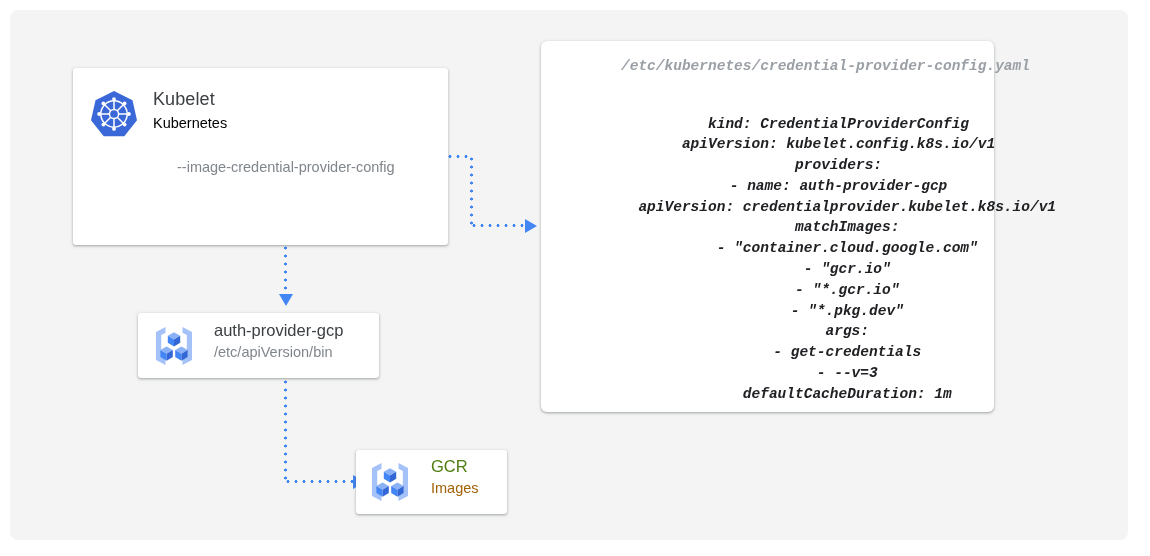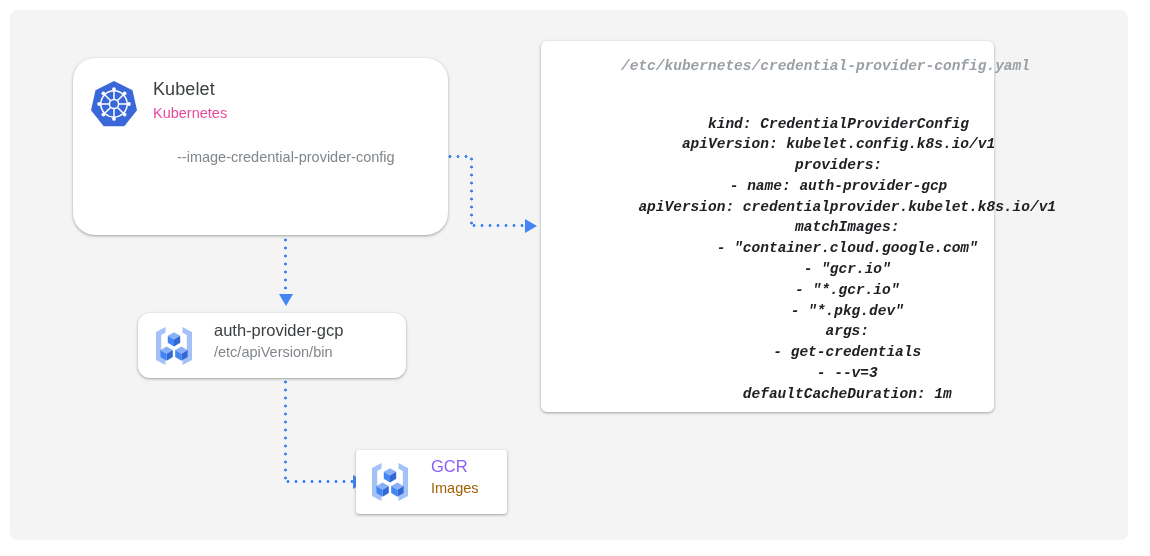--- a/index.html
+++ b/index.html
@@ -45,10 +45,9 @@
   
   #kubelet-card {
     left: 73px;
-    top: 58px;
+    top: 68px;
     width: 375px;
     height: 177px;
-    border-radius: 22px;
   }
   #kubelet-card .icon-slot {
     position: absolute;

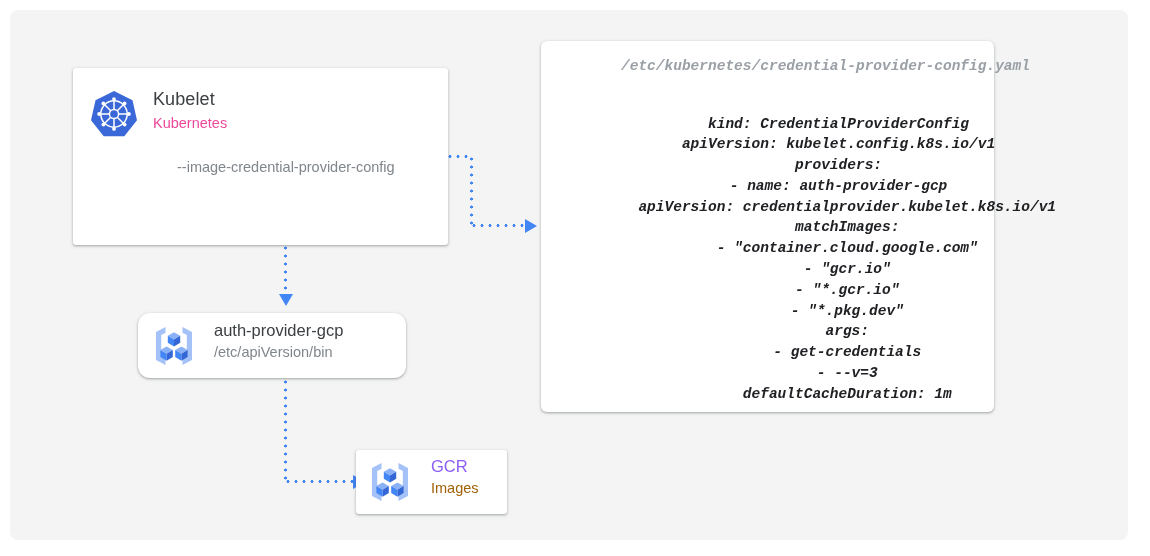--- a/index.html
+++ b/index.html
@@ -70,7 +70,7 @@
     left: 80px;
     top: 47px;
     font-size: 14.5px;
-    color: #ec4899;
+    color: #000000;
     white-space: nowrap;
   }
   #kubelet-card .flag-list {

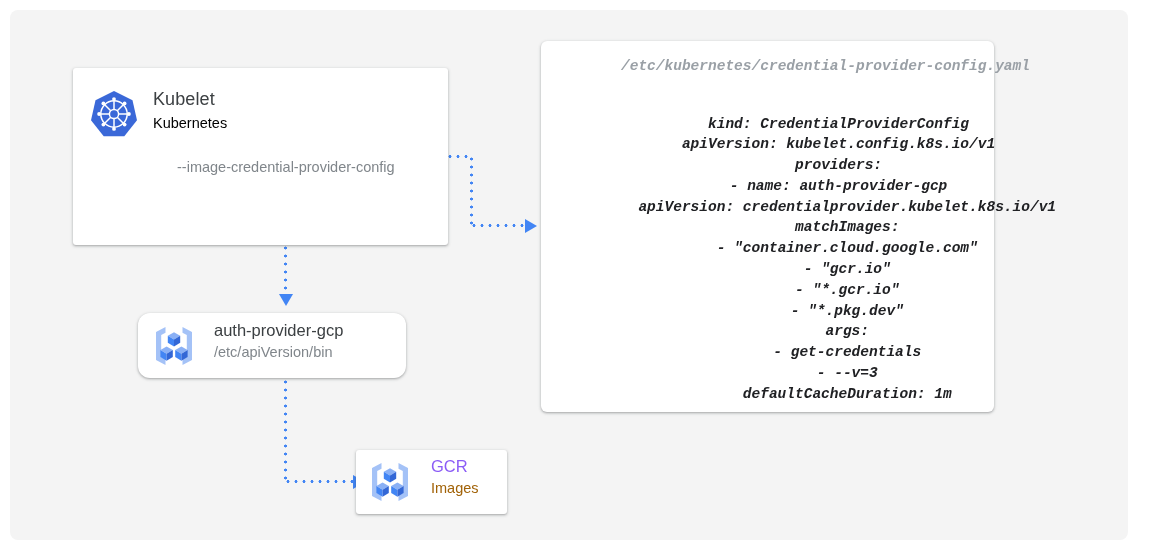--- a/index.html
+++ b/index.html
@@ -90,9 +90,8 @@
   #authprov-card {
     left: 138px;
     top: 313px;
-    width: 268px;
+    width: 241px;
     height: 65px;
-    border-radius: 12px;
   }
   #authprov-card .icon-slot {
     position: absolute;

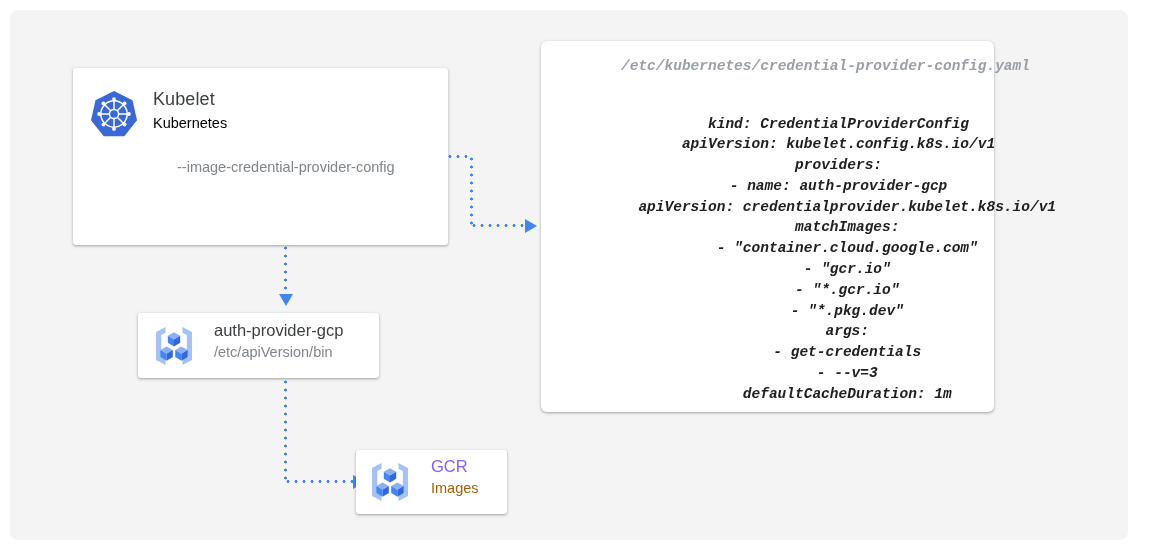--- a/index.html
+++ b/index.html
@@ -136,7 +136,7 @@
     left: 75px;
     top: 7px;
     font-size: 16.5px;
-    color: #8b5cf6;
+    color: #4d7c0f;
     white-space: nowrap;
   }
   #gcr-card .subtitle {

